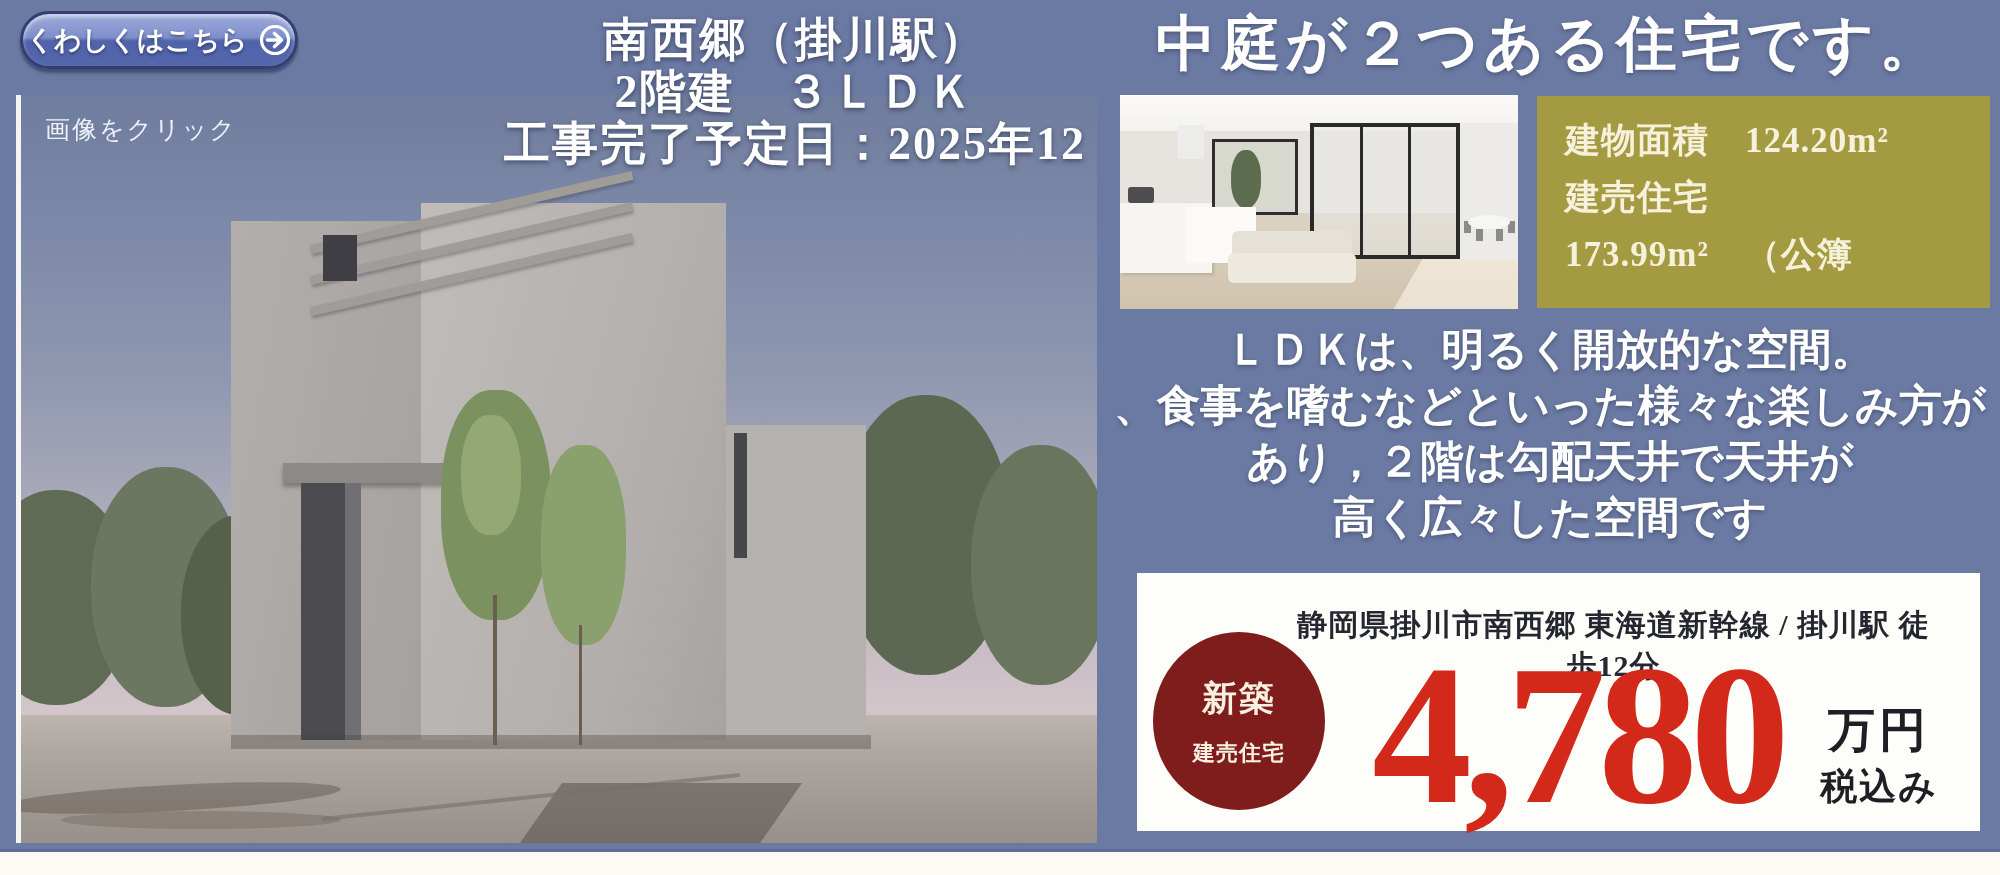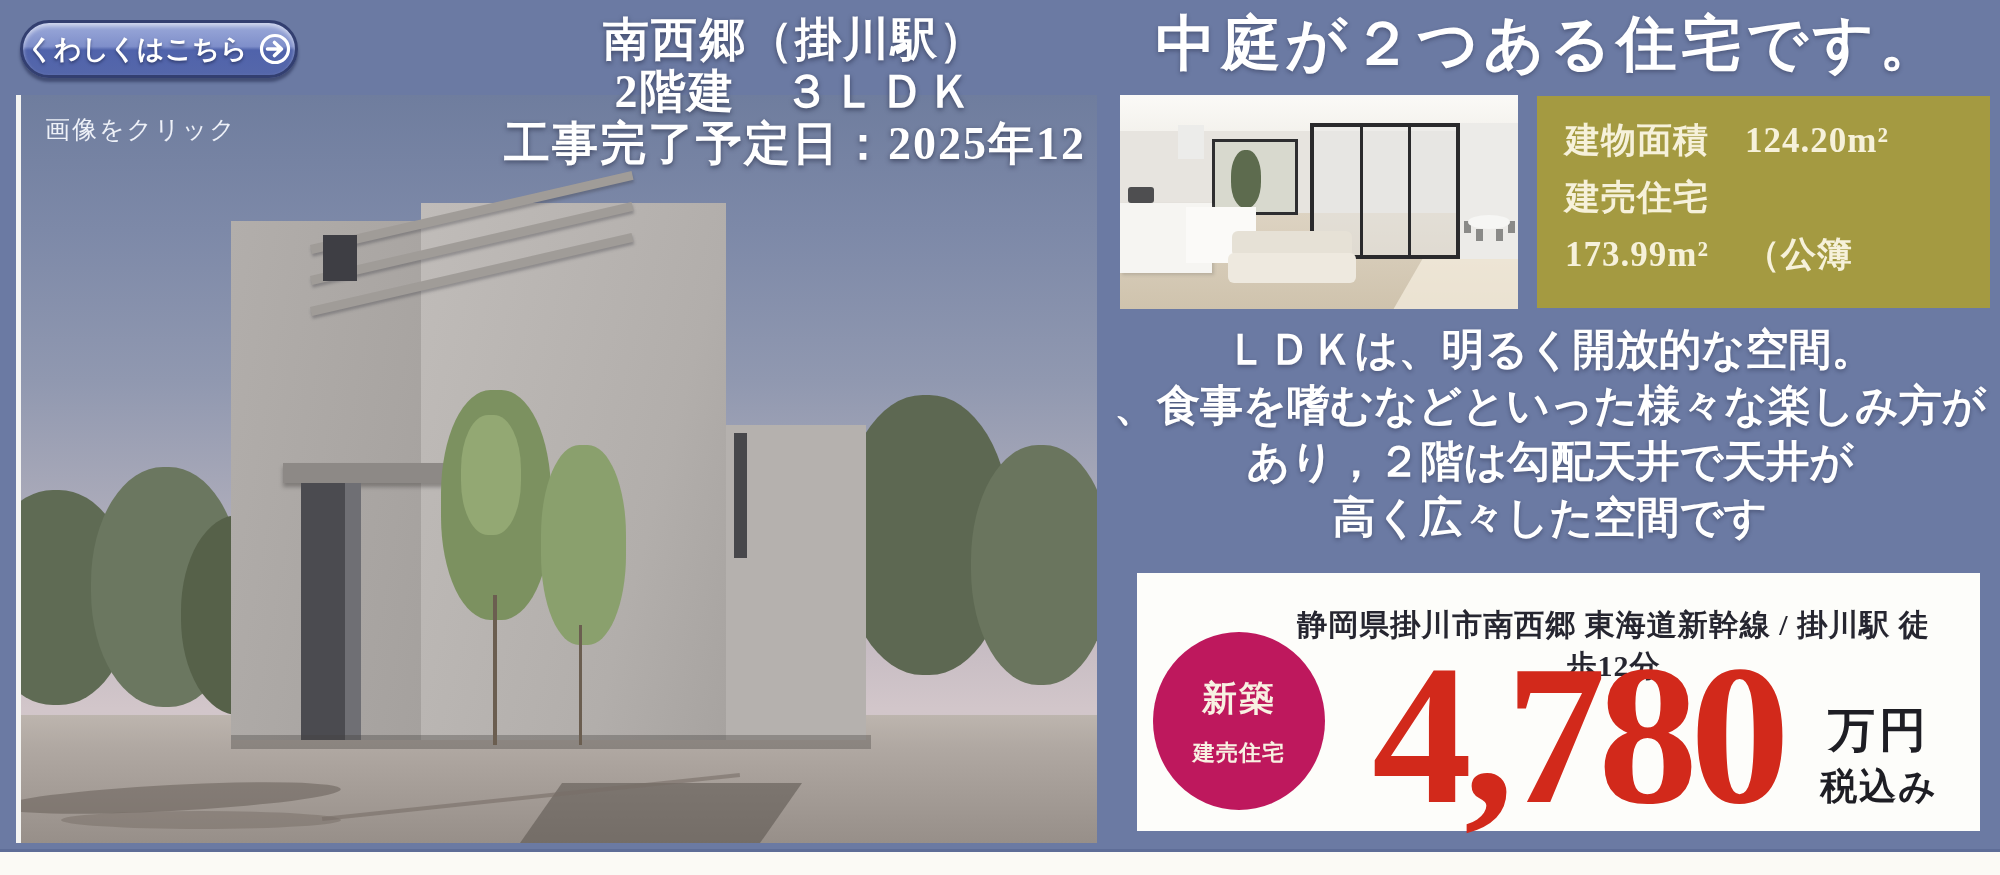--- a/index.html
+++ b/index.html
@@ -13,7 +13,7 @@
        box-shadow:inset 0 3px 4px rgba(255,255,255,.55), 0 4px 3px rgba(25,33,70,.5);
        display:flex;align-items:center;justify-content:center;gap:10px;cursor:pointer;
        color:#fff;font-family:"Liberation Sans","DejaVu Sans",sans-serif;font-weight:bold;
-       font-size:27px;text-shadow:0 2px 3px rgba(25,33,70,.55);text-decoration:none;margin-top:9px;}
+       font-size:27px;text-shadow:0 2px 3px rgba(25,33,70,.55);text-decoration:none;}
   .cta-icon svg{display:block;}
 
   

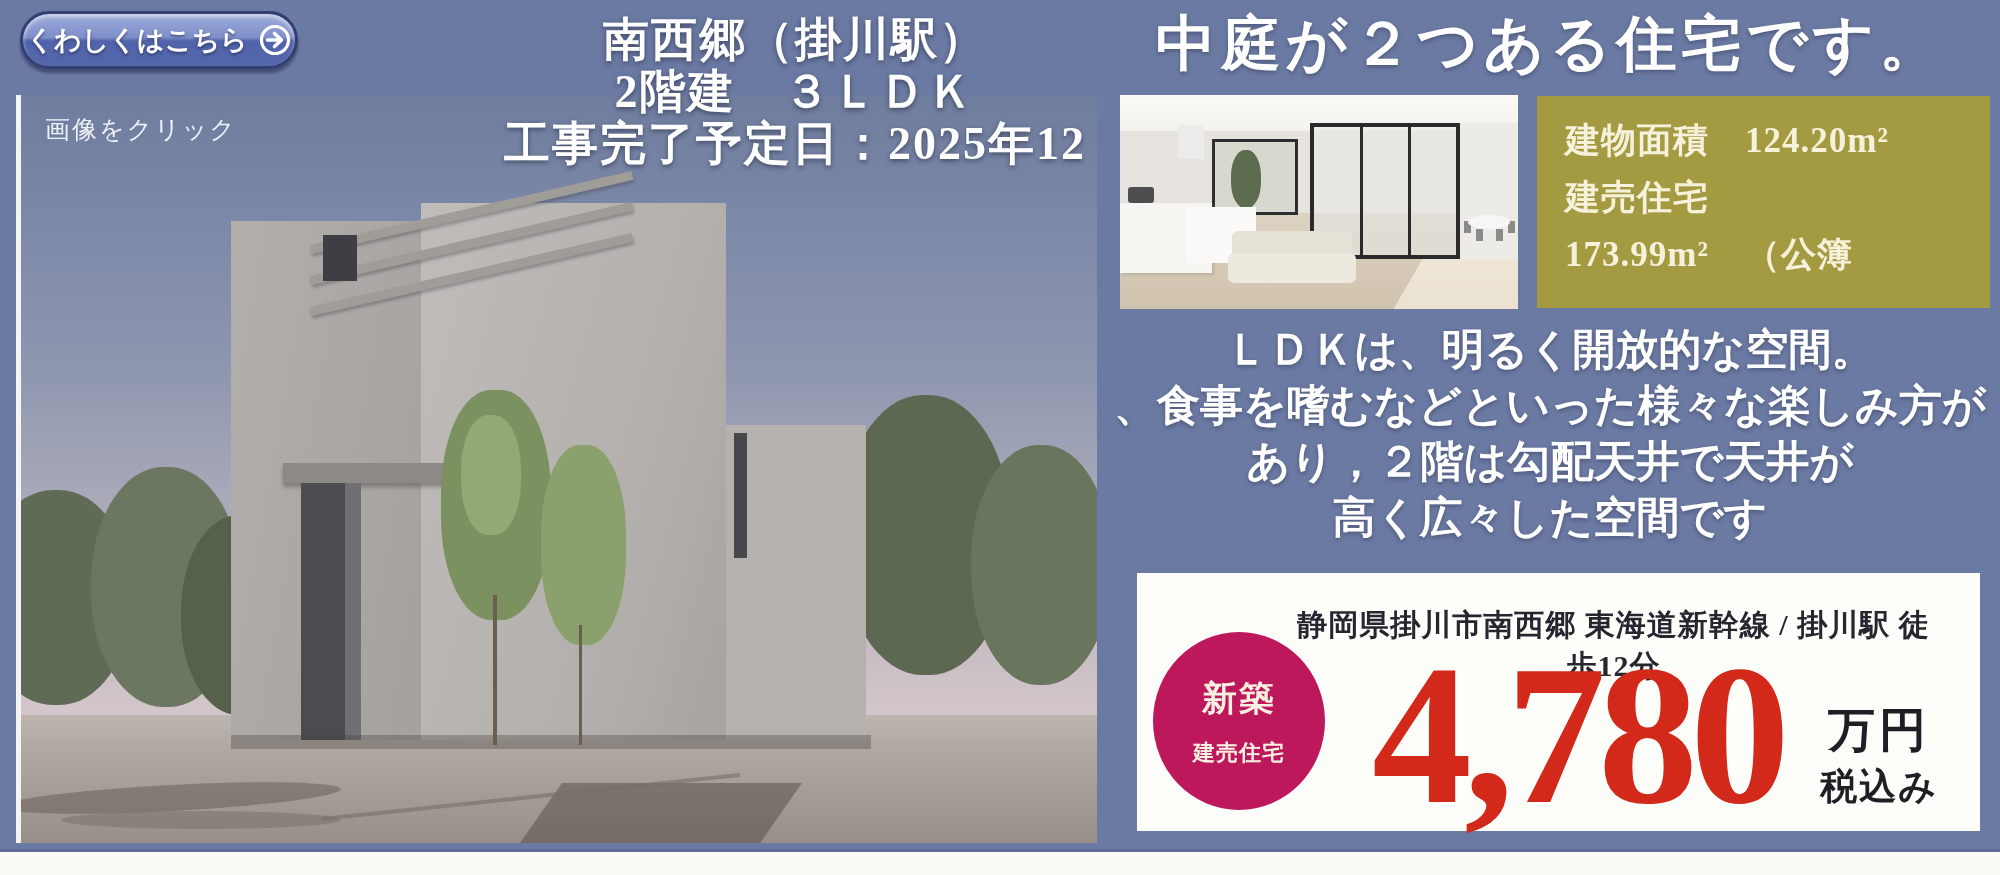--- a/index.html
+++ b/index.html
@@ -107,7 +107,7 @@
   .address{position:absolute;left:150px;right:40px;top:32px;text-align:center;color:#262630;
            font-size:30px;font-weight:700;letter-spacing:1px;}
   .badge{position:absolute;left:16px;top:59px;width:172px;height:178px;border-radius:50%;
-         background:#be185d;color:#f8f1e2;display:flex;flex-direction:column;align-items:center;
+         background:#7f1d1d;color:#f8f1e2;display:flex;flex-direction:column;align-items:center;
          justify-content:center;gap:16px;}
   .badge-l1{font-size:35px;font-weight:700;letter-spacing:2px;}
   .badge-l2{font-size:22px;font-weight:700;letter-spacing:1px;}

